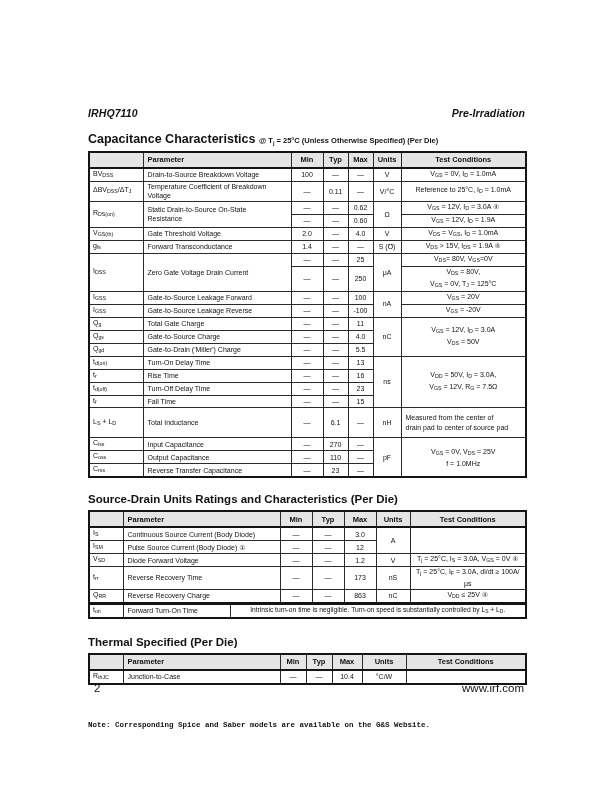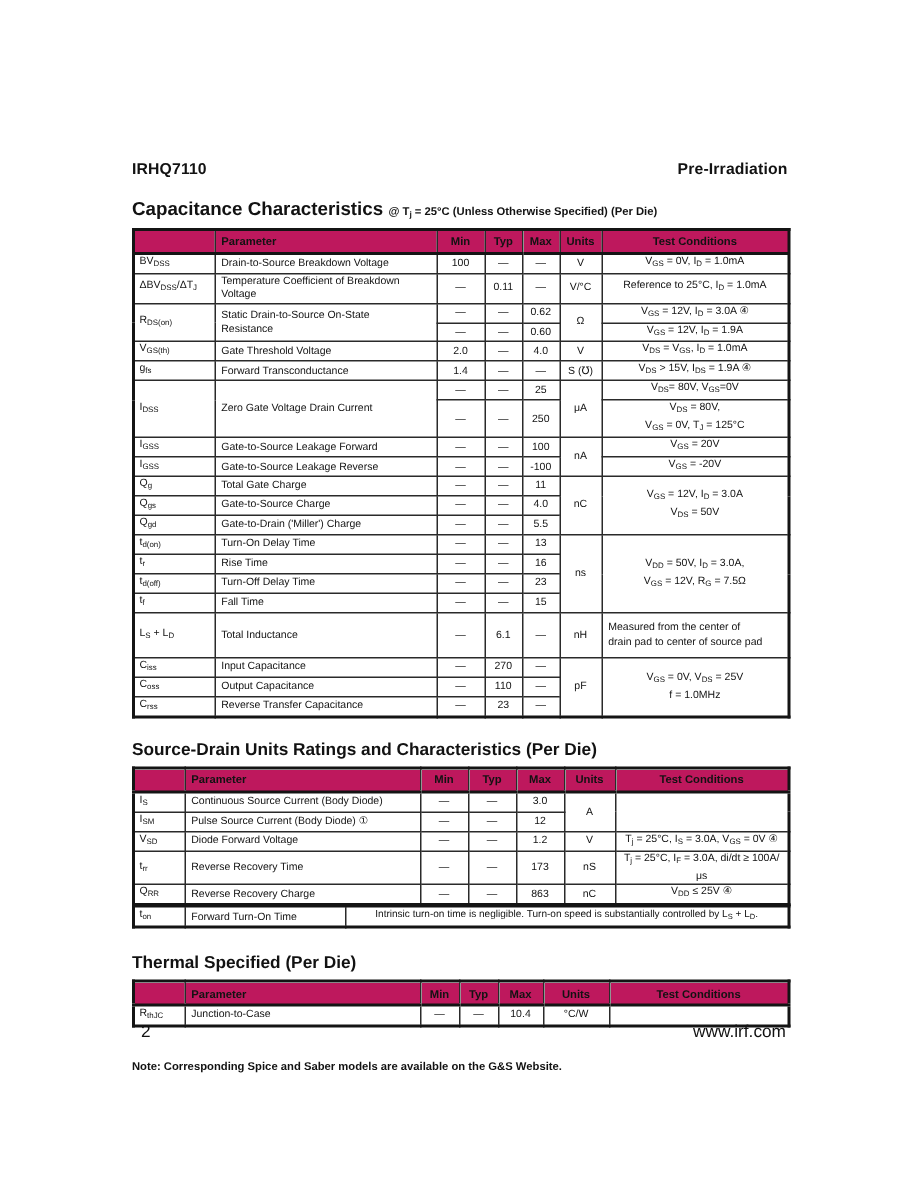--- a/index.html
+++ b/index.html
@@ -7,7 +7,7 @@
         font-family:"Liberation Sans","DejaVu Sans",sans-serif;color:#121212;overflow:hidden;}
   .content{position:absolute;left:88px;top:107px;width:437px;}
   .doc-header{display:flex;justify-content:space-between;align-items:baseline;
-              font-weight:bold;font-size:10.5px;letter-spacing:0.1px;}
+              font-weight:bold;font-size:10.5px;letter-spacing:0.1px;font-style:italic;}
   .sec-title{font-weight:bold;font-size:11.5px;}
   .sec-title.main{font-size:12.5px;margin-top:13px;}
   .sec-title .suffix{font-size:7.5px;font-weight:bold;}

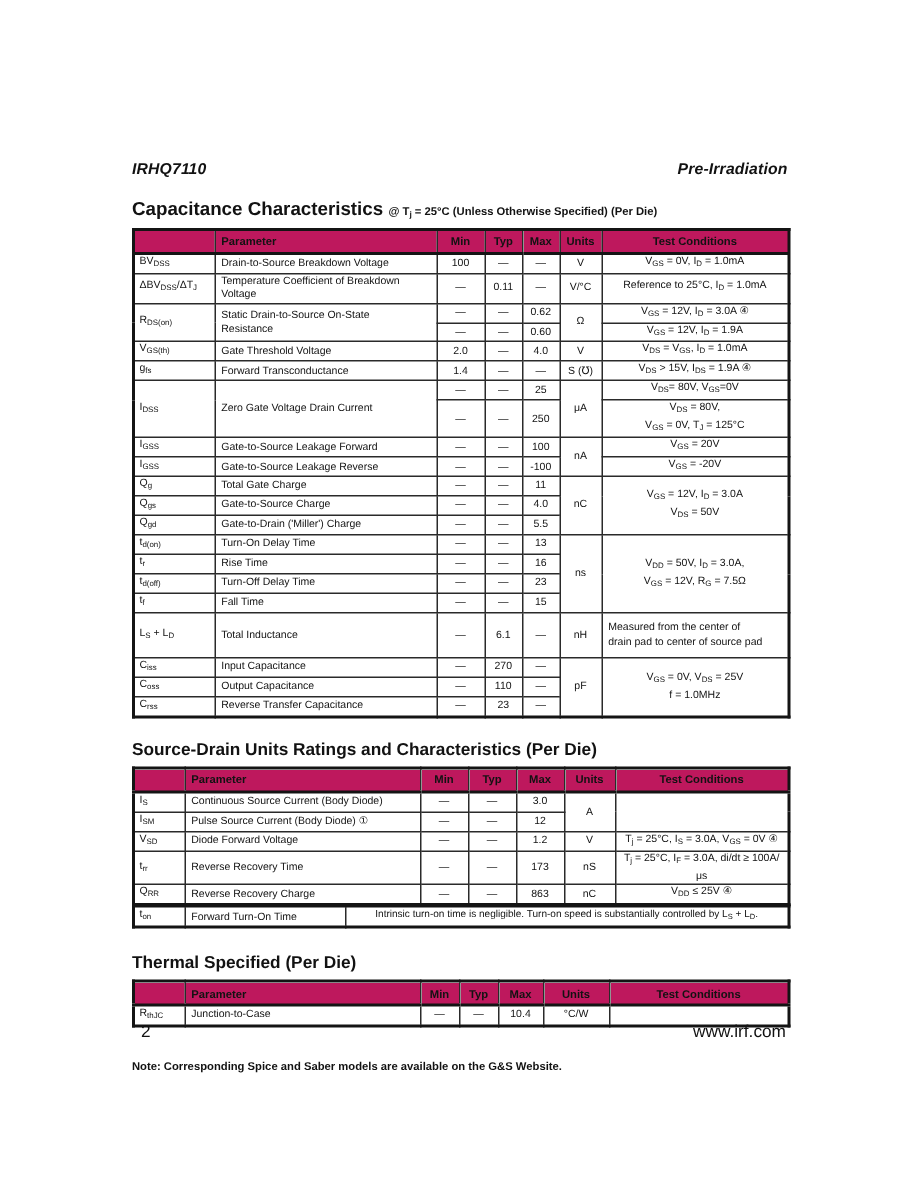--- a/index.html
+++ b/index.html
@@ -18,7 +18,7 @@
   th,td{border:1px solid #2a2a2a;font-size:7px;line-height:9.5px;padding:0 2px;
         overflow:hidden;vertical-align:middle;}
   thead th{font-size:7.5px;font-weight:bold;text-align:center;height:14px;
-           border-bottom:2px solid #141414;background:#be185d;margin-left:13px;}
+           border-bottom:2px solid #141414;background:#e5e5e5;margin-left:13px;}
   thead th.c-param{text-align:left;padding-left:4px;}
   td{height:11px;}
   .c-sym{text-align:left;padding-left:3px;}

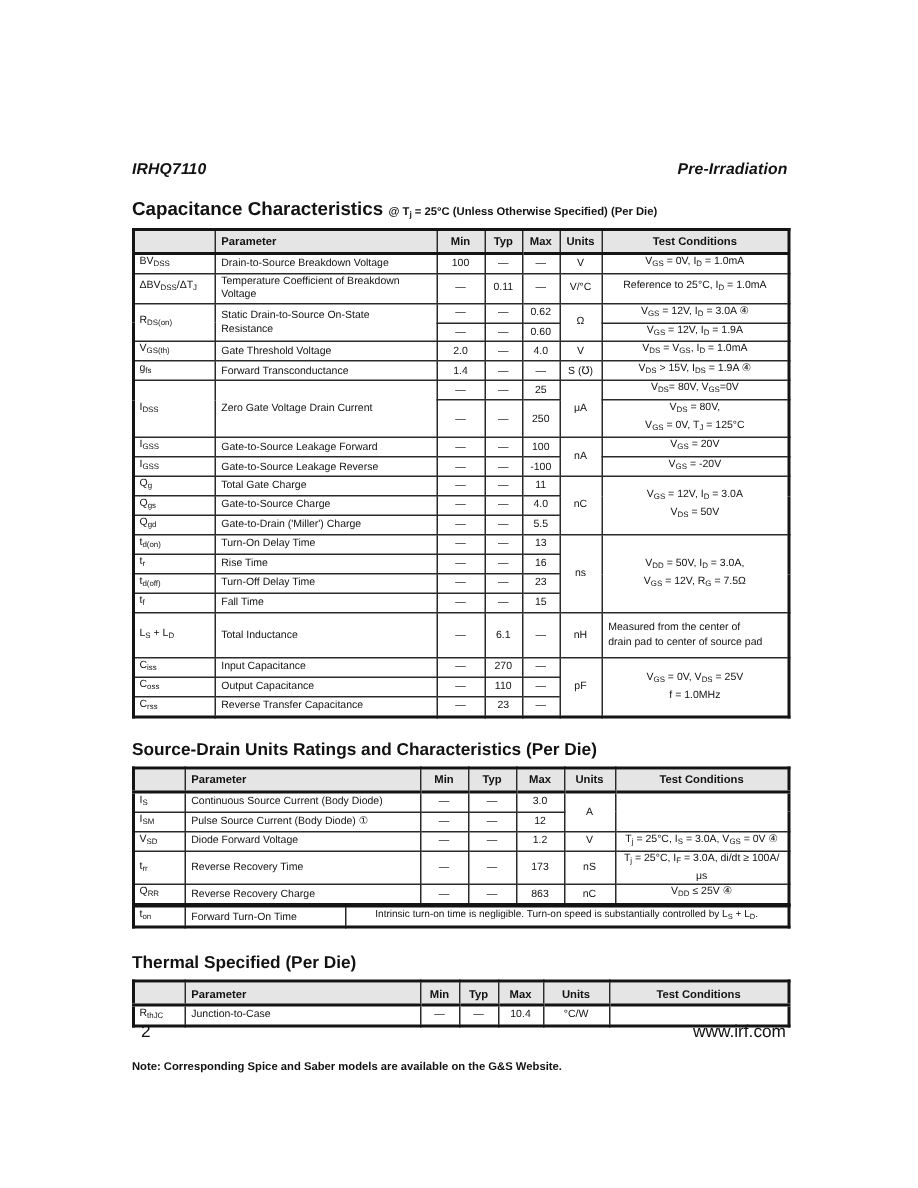--- a/index.html
+++ b/index.html
@@ -29,7 +29,7 @@
   tr.rh-tall{height:30px;}
   sub{font-size:0.75em;vertical-align:-0.28em;}
   .ton-table{margin-top:-1px;}
-  .notes{margin-top:21px;font-size:7.5px;}
+  .notes{margin-top:36px;font-size:7.5px;font-family:Liberation Mono, monospace;}
   .notes .notes-bold{font-weight:bold;}
   .notes .notes-reg{margin-top:3px;}
   .page-footer{position:absolute;left:88px;right:88px;top:682px;display:flex;

